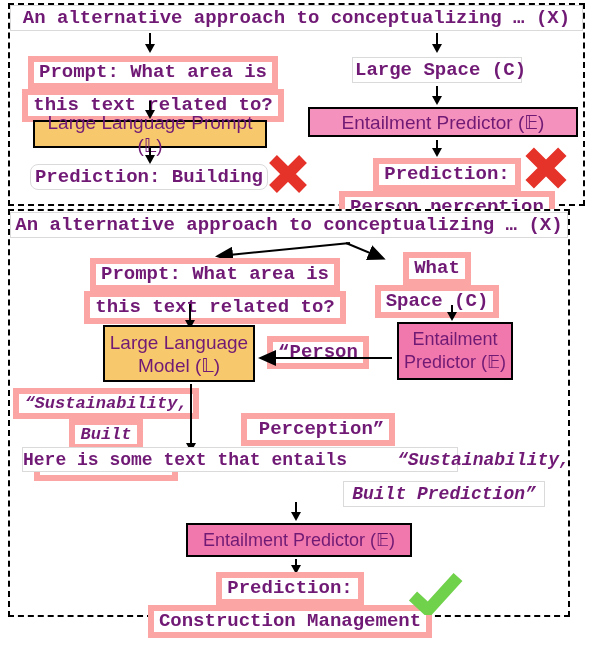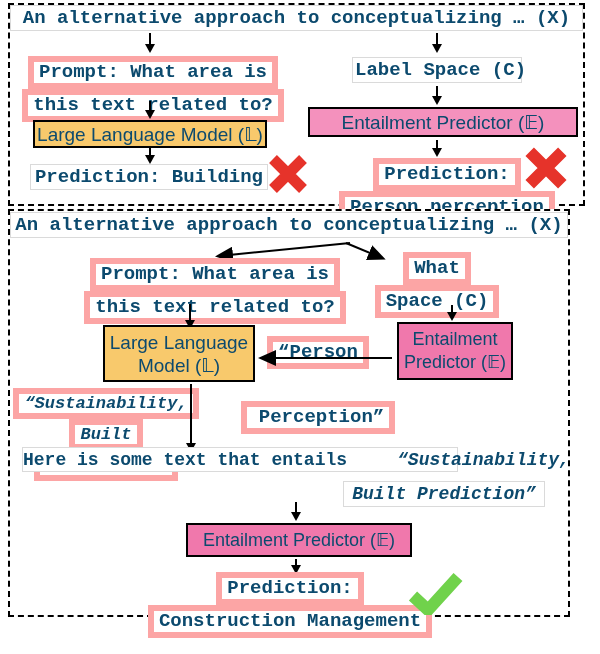--- a/index.html
+++ b/index.html
@@ -4,7 +4,7 @@
 <style>
   html,body{margin:0;padding:0;background:#fff;}
   .canvas{position:relative;width:600px;height:654px;background:#fff;
-          font-family:"Liberation Mono","DejaVu Sans Mono",monospace;color:#0c4a6e;overflow:hidden;}
+          font-family:"Liberation Mono","DejaVu Sans Mono",monospace;color:#701a75;overflow:hidden;}
   .panel{position:absolute;border:2px dashed #000;box-sizing:border-box;background:#fff;}
   .lbl{position:absolute;background:#fff;border:1px solid #dadada;font-weight:bold;
        font-size:19px;line-height:22px;text-align:center;padding:1px 2px;

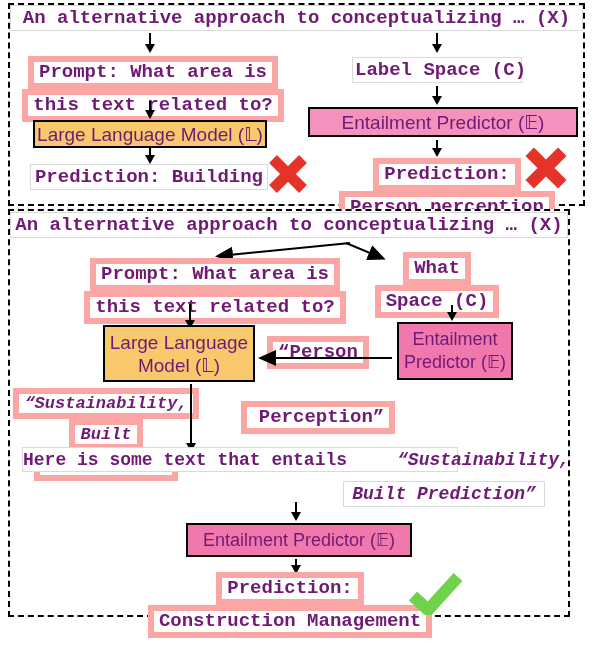--- a/index.html
+++ b/index.html
@@ -60,7 +60,7 @@
 
   <div class="varrow" style="left:436px;top:33px;height:11px;"></div>
 
-  <div class="lbl" style="left:352px;top:57px;width:170px;">Label Space (C)</div>
+  <div class="lbl" style="left:352px;top:57px;width:170px;">Large Space (C)</div>
 
   <div class="varrow" style="left:436px;top:86px;height:10px;"></div>
 

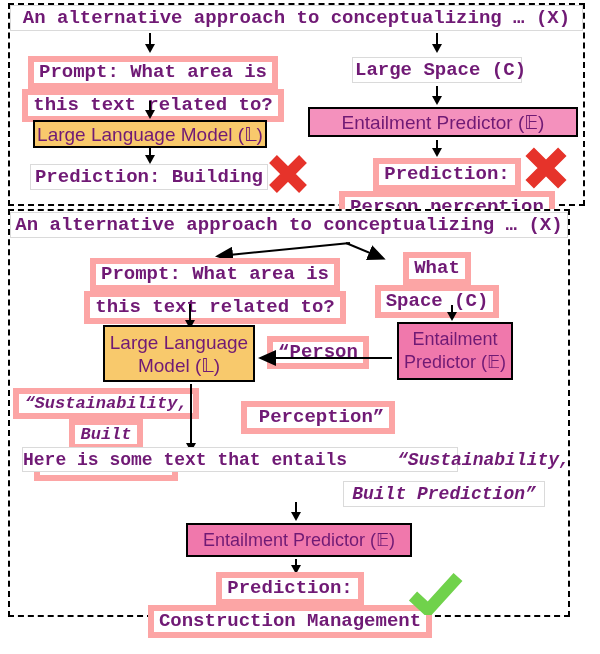--- a/index.html
+++ b/index.html
@@ -47,7 +47,7 @@
   <div class="varrow" style="left:149px;top:101px;height:9px;"></div>
 
   <div class="box orange" style="left:33px;top:120px;width:234px;height:28px;">
-    <span>Large Language Model (𝕃)</span>
+    <span>Large Language Prompt (𝕃)</span>
   </div>
 
   <div class="varrow" style="left:149px;top:148px;height:7px;"></div>

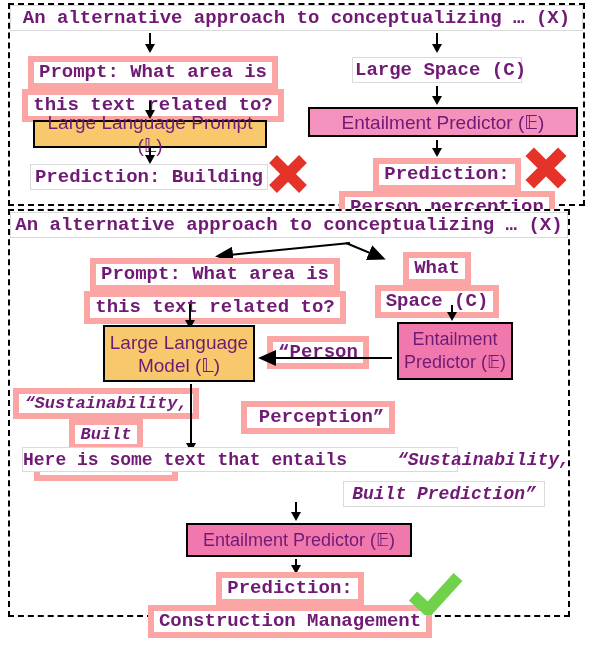--- a/index.html
+++ b/index.html
@@ -52,7 +52,7 @@
 
   <div class="varrow" style="left:149px;top:148px;height:7px;"></div>
 
-  <div class="lbl" style="left:30px;top:164px;width:238px;">Prediction: Building</div>
+  <div class="lbl" style="left:30px;top:164px;width:238px;border-radius:8px;">Prediction: Building</div>
 
   <svg class="absvg" style="left:265px;top:151px;" width="46" height="46" viewBox="0 0 46 46">
     <path d="M8 8 L38 38 M38 8 L8 38" stroke="#E6332A" stroke-width="11" fill="none"></path>

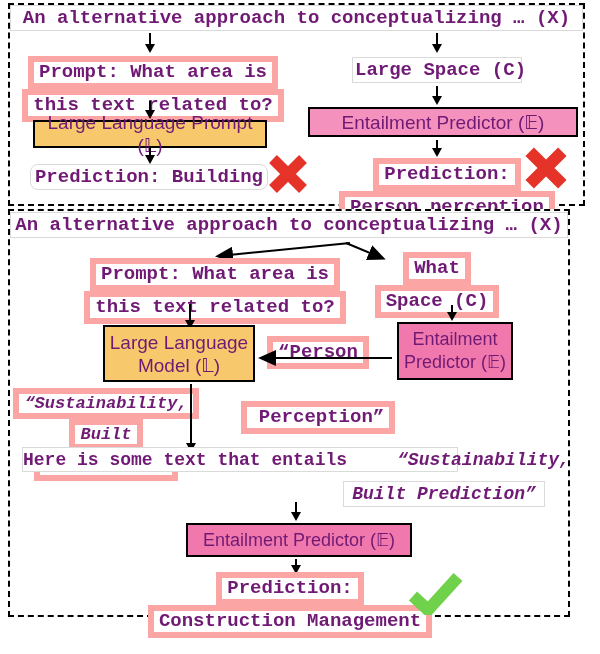--- a/index.html
+++ b/index.html
@@ -125,7 +125,7 @@
 
   <div class="stack" style="left:248px;top:336px;width:140px;gap:24px;">
     <div class="line">“Person</div>
-    <div class="line" style="margin-top:8px;padding-left:12px;">Perception”</div>
+    <div class="line" style="margin-top:20px;padding-left:12px;">Perception”</div>
   </div>
   <svg class="absvg" style="left:252px;top:350px;" width="144" height="16" viewBox="0 0 144 16">
     <defs>

